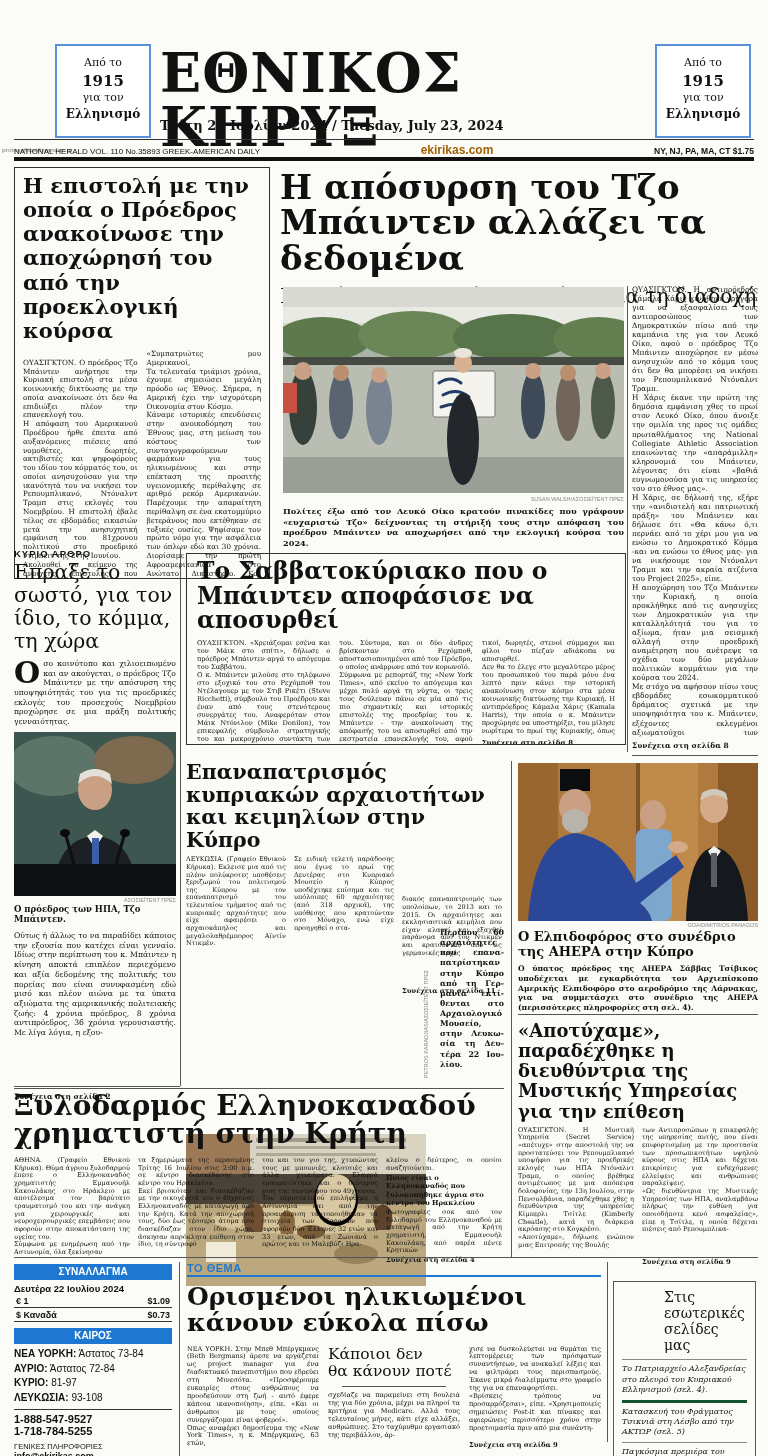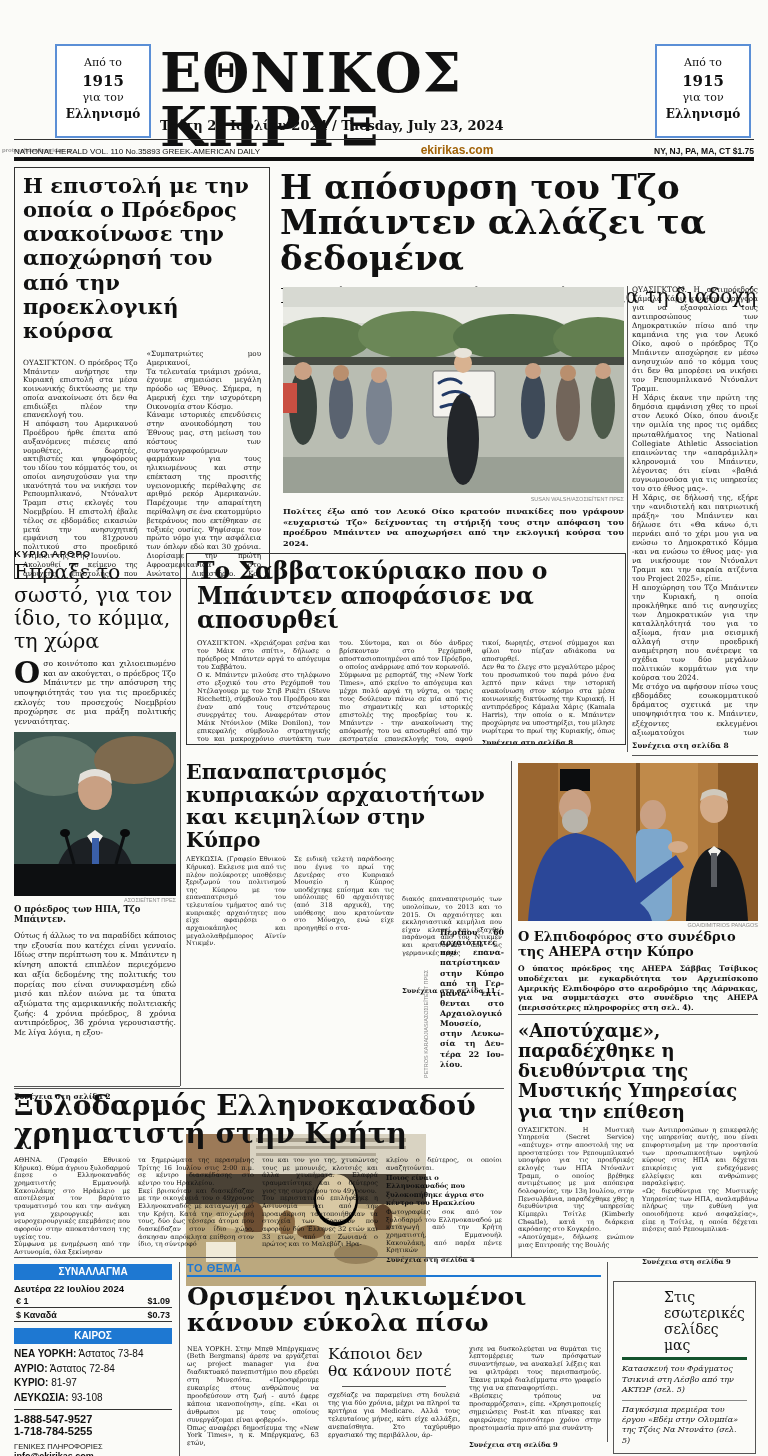--- a/index.html
+++ b/index.html
@@ -328,6 +328,7 @@
 
   <div class="abs" style="left:613px;top:1281px;width:143px;border:1px solid #555;padding:7px 8px;box-sizing:border-box;">
     <div class="ctr" style="font-size:14px;line-height:1.15;margin-left:42px;">Στις εσωτερικές σελίδες μας</div>
+    <div class="i" style="font-size:8px;line-height:1.3;border-top:1px solid #888;margin-top:6px;padding-top:4px;">Το Πατριαρχείο Αλεξανδρείας στο πλευρό του Κυπριακού Ελληνισμού (σελ. 4).</div>
     <div class="i" style="font-size:8px;line-height:1.3;border-top:3px solid #14532d;margin-top:4px;padding-top:4px;">Κατασκευή του Φράγματος Τσικνιά στη Λέσβο από την ΑΚΤΩΡ (σελ. 5)</div>
     <div class="i" style="font-size:8px;line-height:1.3;border-top:1px solid #888;margin-top:4px;padding-top:4px;">Παγκόσμια πρεμιέρα του έργου «Εδέμ στην Ολυμπία» της Τζόις Να Ντονάτο (σελ. 5)</div>
   </div>

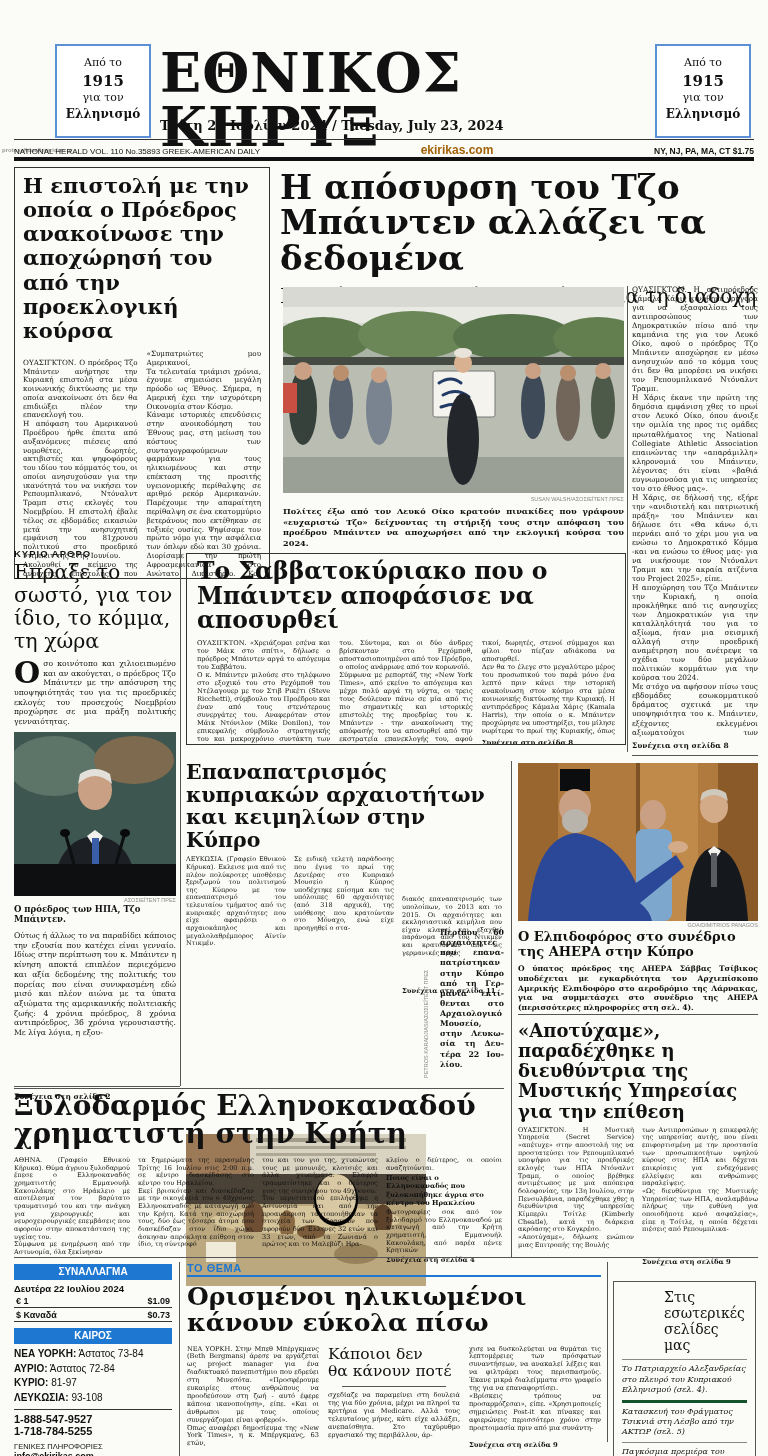--- a/index.html
+++ b/index.html
@@ -316,7 +316,7 @@
         <div class="ctr preline" style="font-size:15.5px;line-height:1.15;">Κάποιοι δεν
 θα κάνουν ποτέ</div>
         <div style="height:1px;background:#555;margin:5px 14px;"></div>
-        <div class="just clip" style="font-size:6.6px;line-height:1.2;height:58px;">σχεδίαζε να παραμείνει στη δουλειά της για δύο χρόνια, μέχρι να πληροί τα κριτήρια για Medicare. Αλλά τους τελευταίους μήνες, κάτι είχε αλλάξει, ανεπαίσθητα. Στο ταχύρυθμο εργασιακό της περιβάλλον, άρ-</div>
+        <div class="just clip" style="font-size:6.6px;line-height:1.2;height:58px;">σχεδίαζε να παραμείνει στη δουλειά της για δύο χρόνια, μέχρι να πληροί τα κριτήρια για Medicare. Αλλά τους τελευταίους μήνες, κάτι είχε αλλάξει, ανθρώπινες. Στο ταχύρυθμο εργασιακό της περιβάλλον, άρ-</div>
       </div>
       <div style="width:132px;">
         <div class="just preline clip" style="font-size:6.6px;line-height:1.2;height:92px;">χισε να δυσκολεύεται να θυμάται τις λεπτομέρειες των πρόσφατων συναντήσεων, να ανακαλεί λέξεις και να φιλτράρει τους περισπασμούς. Έκανε μικρά διαλείμματα στο γραφείο της για να επαναφορτίσει.

